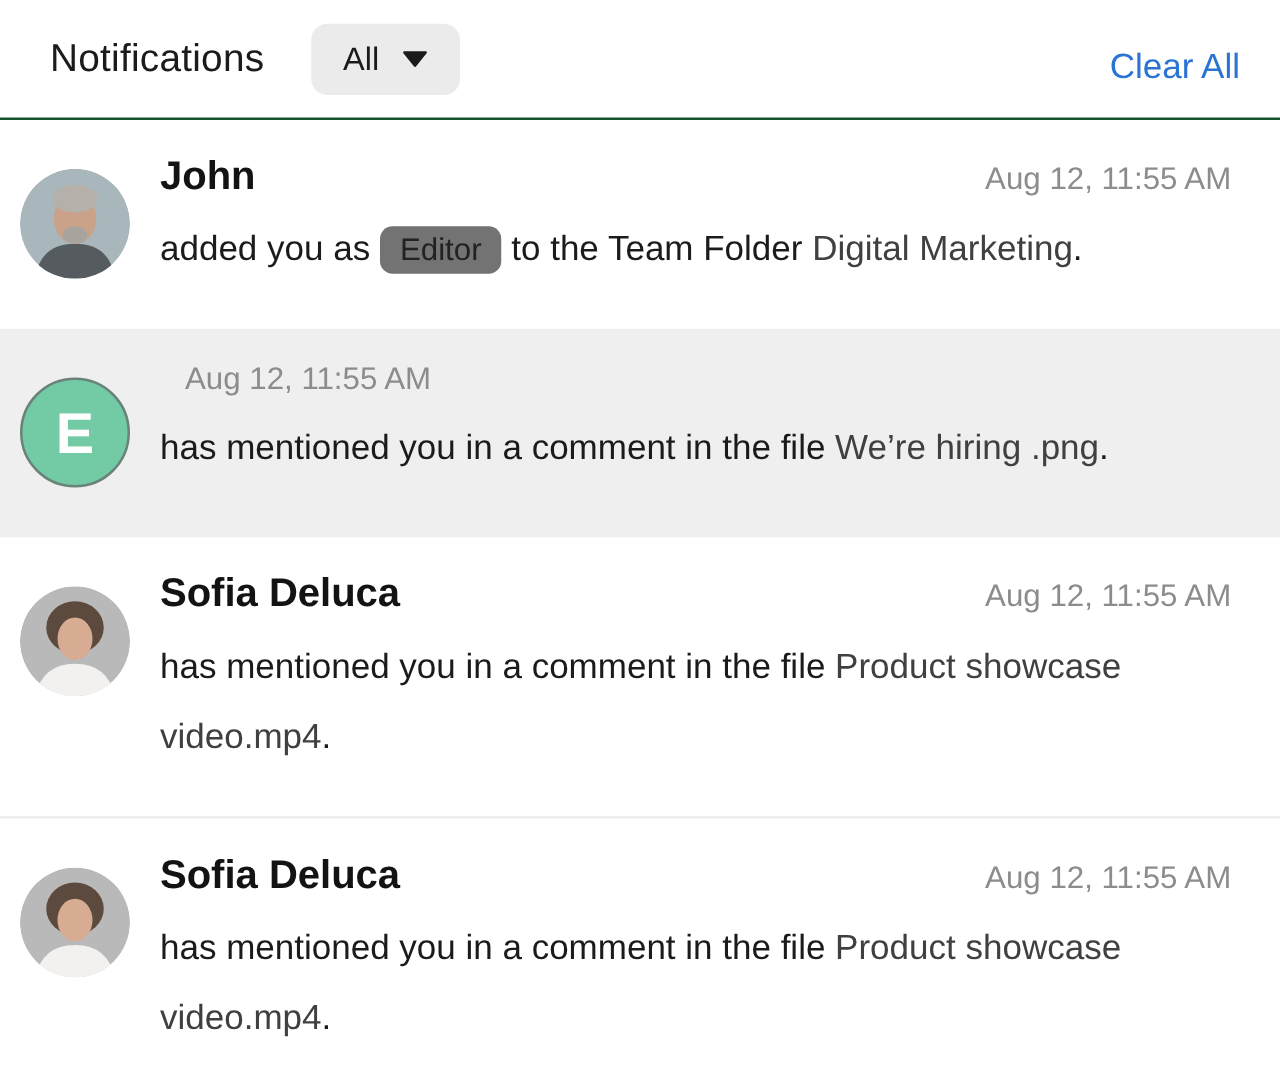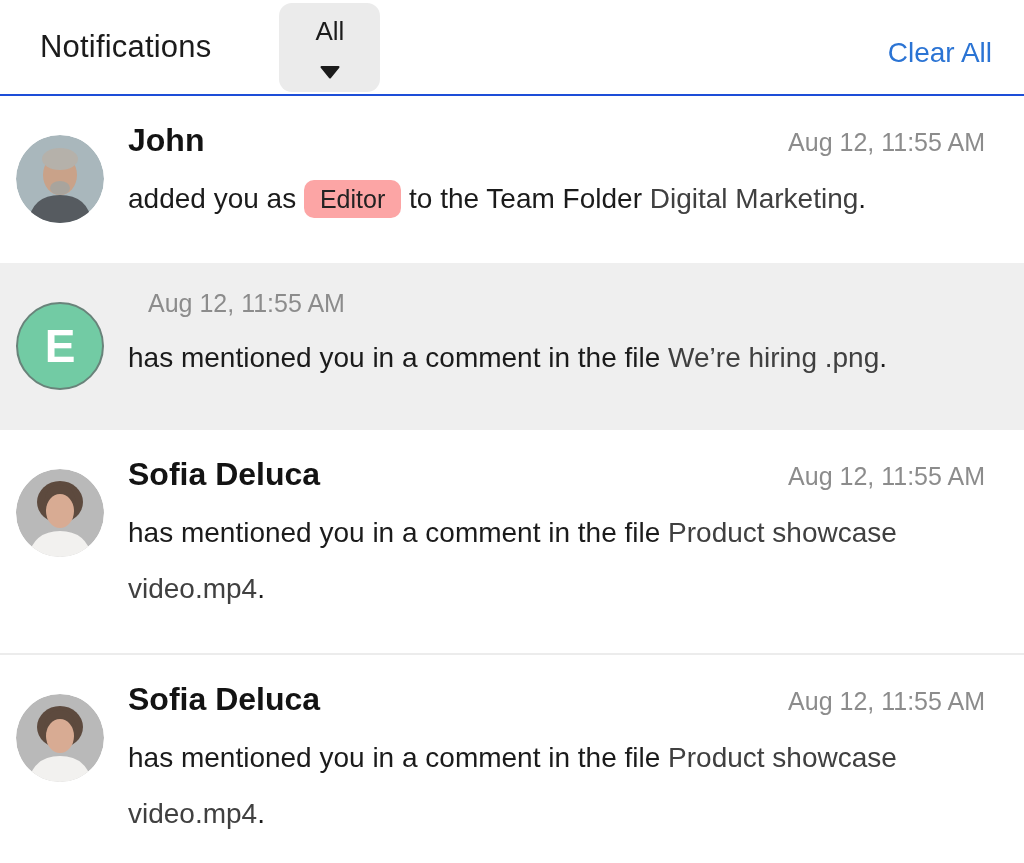--- a/index.html
+++ b/index.html
@@ -10,7 +10,7 @@
   
   .header{
     display:flex;align-items:center;height:96px;box-sizing:border-box;
-    padding:0 26px 0 40px;border-bottom:2px solid #1d4ed8;background:#fff;
+    padding:0 26px 0 40px;border-bottom:2px solid #14532d;background:#fff;
   }
   .title{font-size:31px;font-weight:500;letter-spacing:.2px;}
   .filter-pill{

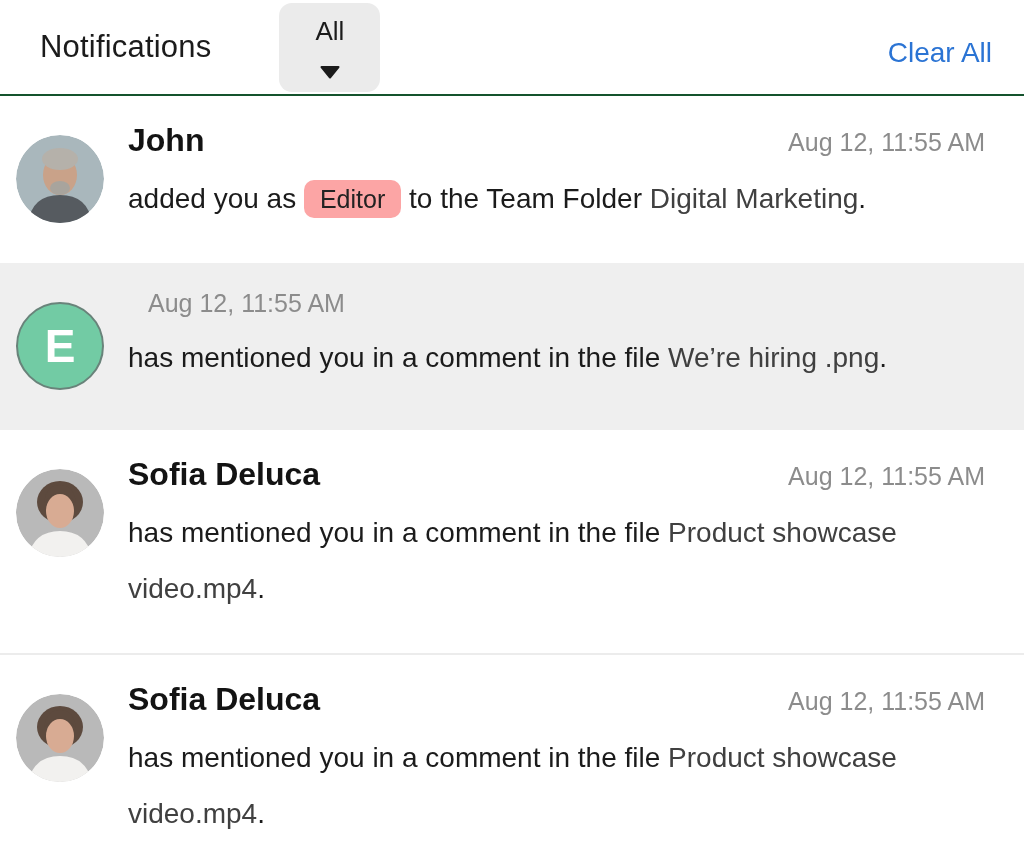--- a/index.html
+++ b/index.html
@@ -14,11 +14,10 @@
   }
   .title{font-size:31px;font-weight:500;letter-spacing:.2px;}
   .filter-pill{
-    margin-left:68px;display:flex;align-items:center;gap:18px;
+    margin-left:38px;display:flex;align-items:center;gap:18px;
     background:#ebebeb;border:none;border-radius:13px;
-    padding:13px 36px;font-size:26px;color:#1b1b1b;cursor:pointer;
+    padding:13px 25px;font-size:26px;color:#1b1b1b;cursor:pointer;
     font-family:"Liberation Sans",sans-serif;
-    flex-direction:column;
   }
   .caret{display:flex;align-items:center;}
   .clear-all{

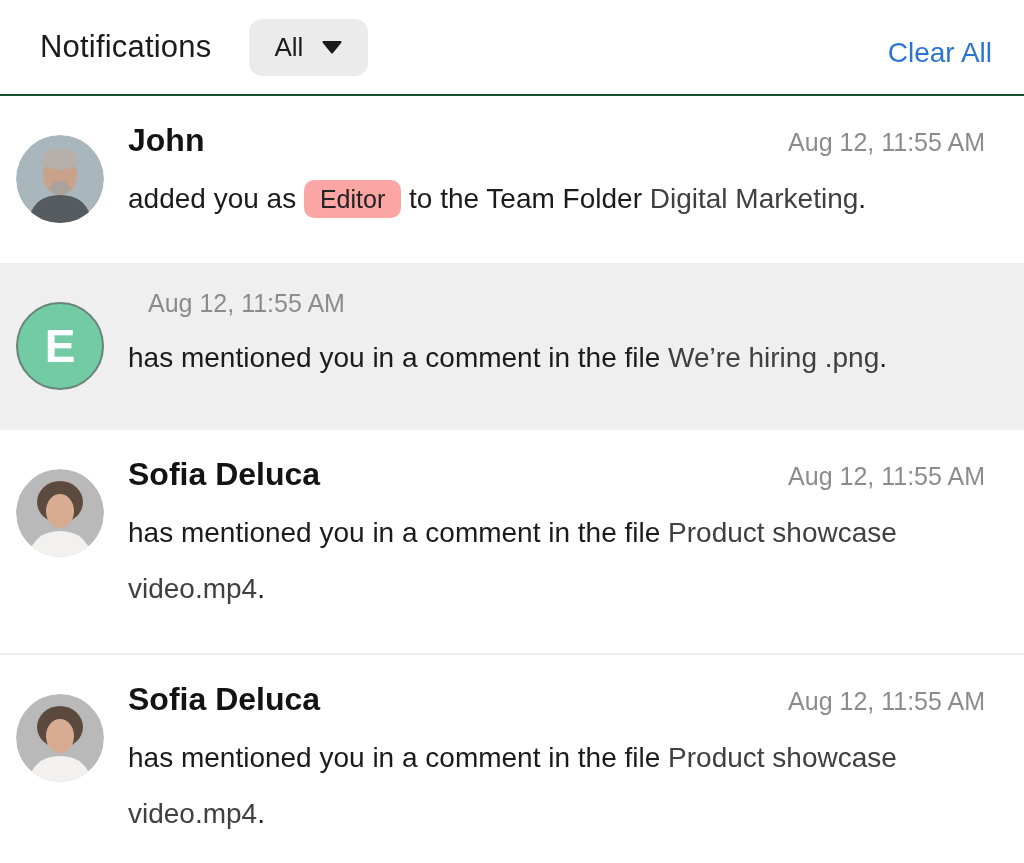--- a/index.html
+++ b/index.html
@@ -44,7 +44,7 @@
   .timestamp{font-size:25px;color:#8c8c8c;white-space:nowrap;margin-left:20px;}
   .message{margin-top:12px;font-size:28px;line-height:2.0;color:#1b1b1b;}
   .badge{
-    background:#fca5a5;border-radius:10px;padding:5px 16px;font-size:25px;
+    background:#737373;border-radius:10px;padding:5px 16px;font-size:25px;
     color:#222;white-space:nowrap;
   }
   .file-link{color:#404040;text-decoration:none;cursor:pointer;}

